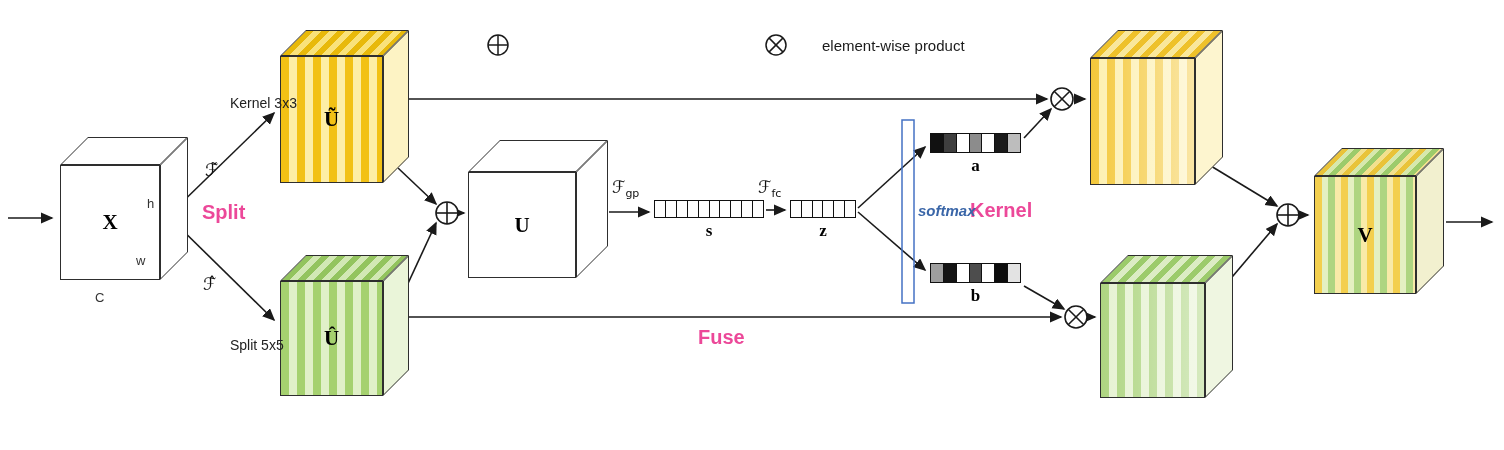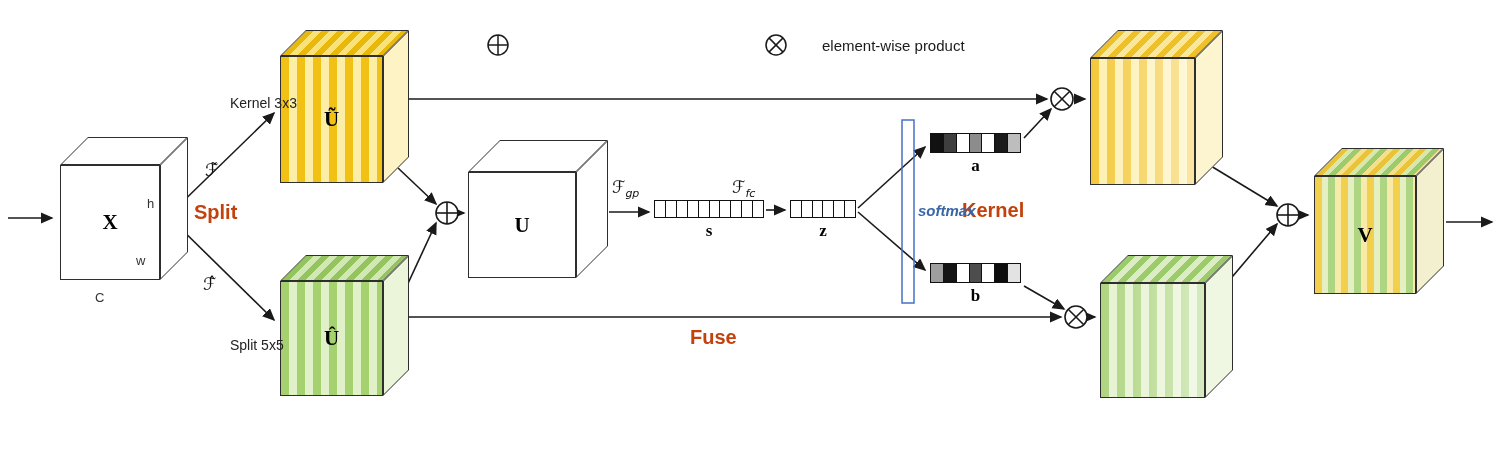--- a/index.html
+++ b/index.html
@@ -12,7 +12,7 @@
   .kernel{font:14px "Liberation Sans",sans-serif;color:#222;margin-left:44px;}
   .dim{font:13px "Liberation Sans",sans-serif;color:#333;}
   .mathcal{font:17px "DejaVu Sans","DejaVu Serif",sans-serif;color:#111;}
-  .mathcal .sub{font-size:11px;vertical-align:-4px;font-style:italic;text-align:right;}
+  .mathcal .sub{font-size:11px;vertical-align:-4px;text-align:right;}
   .vlabel{font:bold 17px "Liberation Serif",serif;text-align:center;color:#000;}
   .softmax{font:italic bold 15px "Liberation Sans",sans-serif;color:#3a66a8;}
   .legend-text{font:15px "Liberation Sans",sans-serif;color:#1a1a1a;}

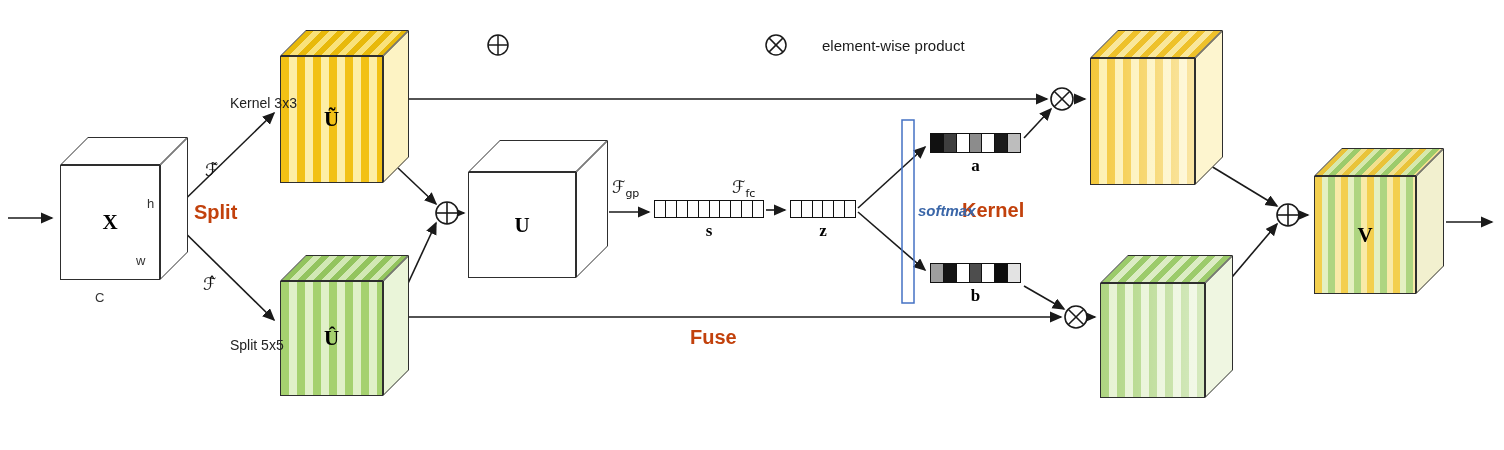--- a/index.html
+++ b/index.html
@@ -236,7 +236,7 @@
   <div class="lbl mathcal" style="left:612px;top:177px;">
     <span>ℱ</span><span class="sub">gp</span>
   </div>
-  <div class="lbl mathcal" style="left:732px;top:177px;">
+  <div class="lbl mathcal" style="left:758px;top:177px;">
     <span>ℱ</span><span class="sub">fc</span>
   </div>
 

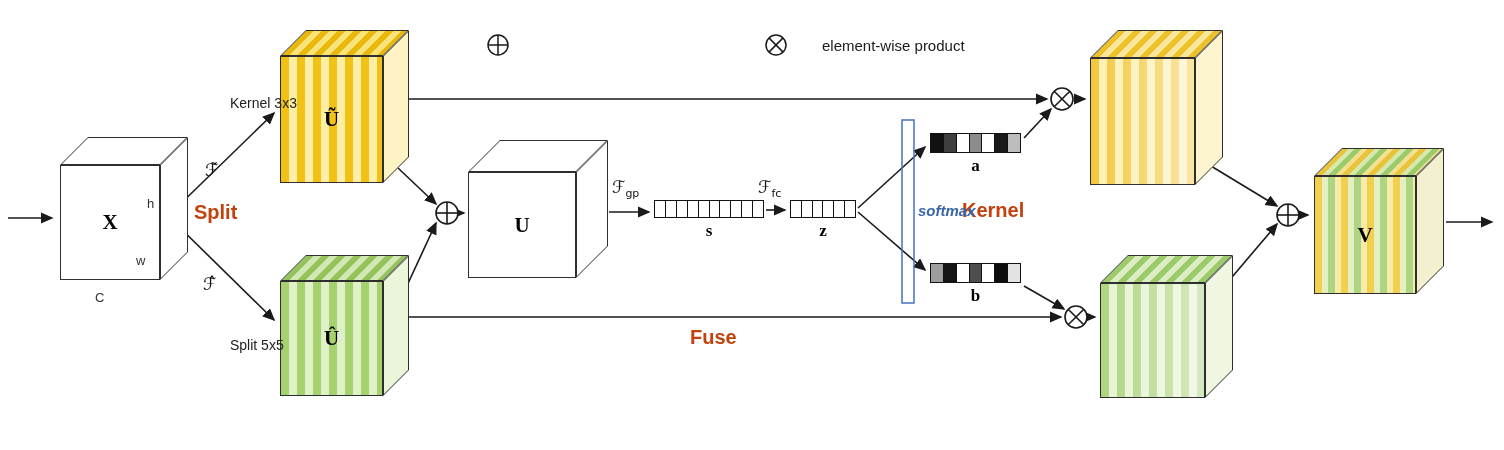--- a/index.html
+++ b/index.html
@@ -8,7 +8,7 @@
   #connectors{position:absolute;left:0;top:0;width:1504px;height:450px;}
 
   .lbl{position:absolute;color:#111;white-space:nowrap;}
-  .stage{font:bold 20px "Liberation Sans",sans-serif;color:#c2410c;}
+  .stage{font:bold 20px "Liberation Sans",sans-serif;color:#ec4899;margin-left:8px;}
   .kernel{font:14px "Liberation Sans",sans-serif;color:#222;margin-left:44px;}
   .dim{font:13px "Liberation Sans",sans-serif;color:#333;}
   .mathcal{font:17px "DejaVu Sans","DejaVu Serif",sans-serif;color:#111;}

